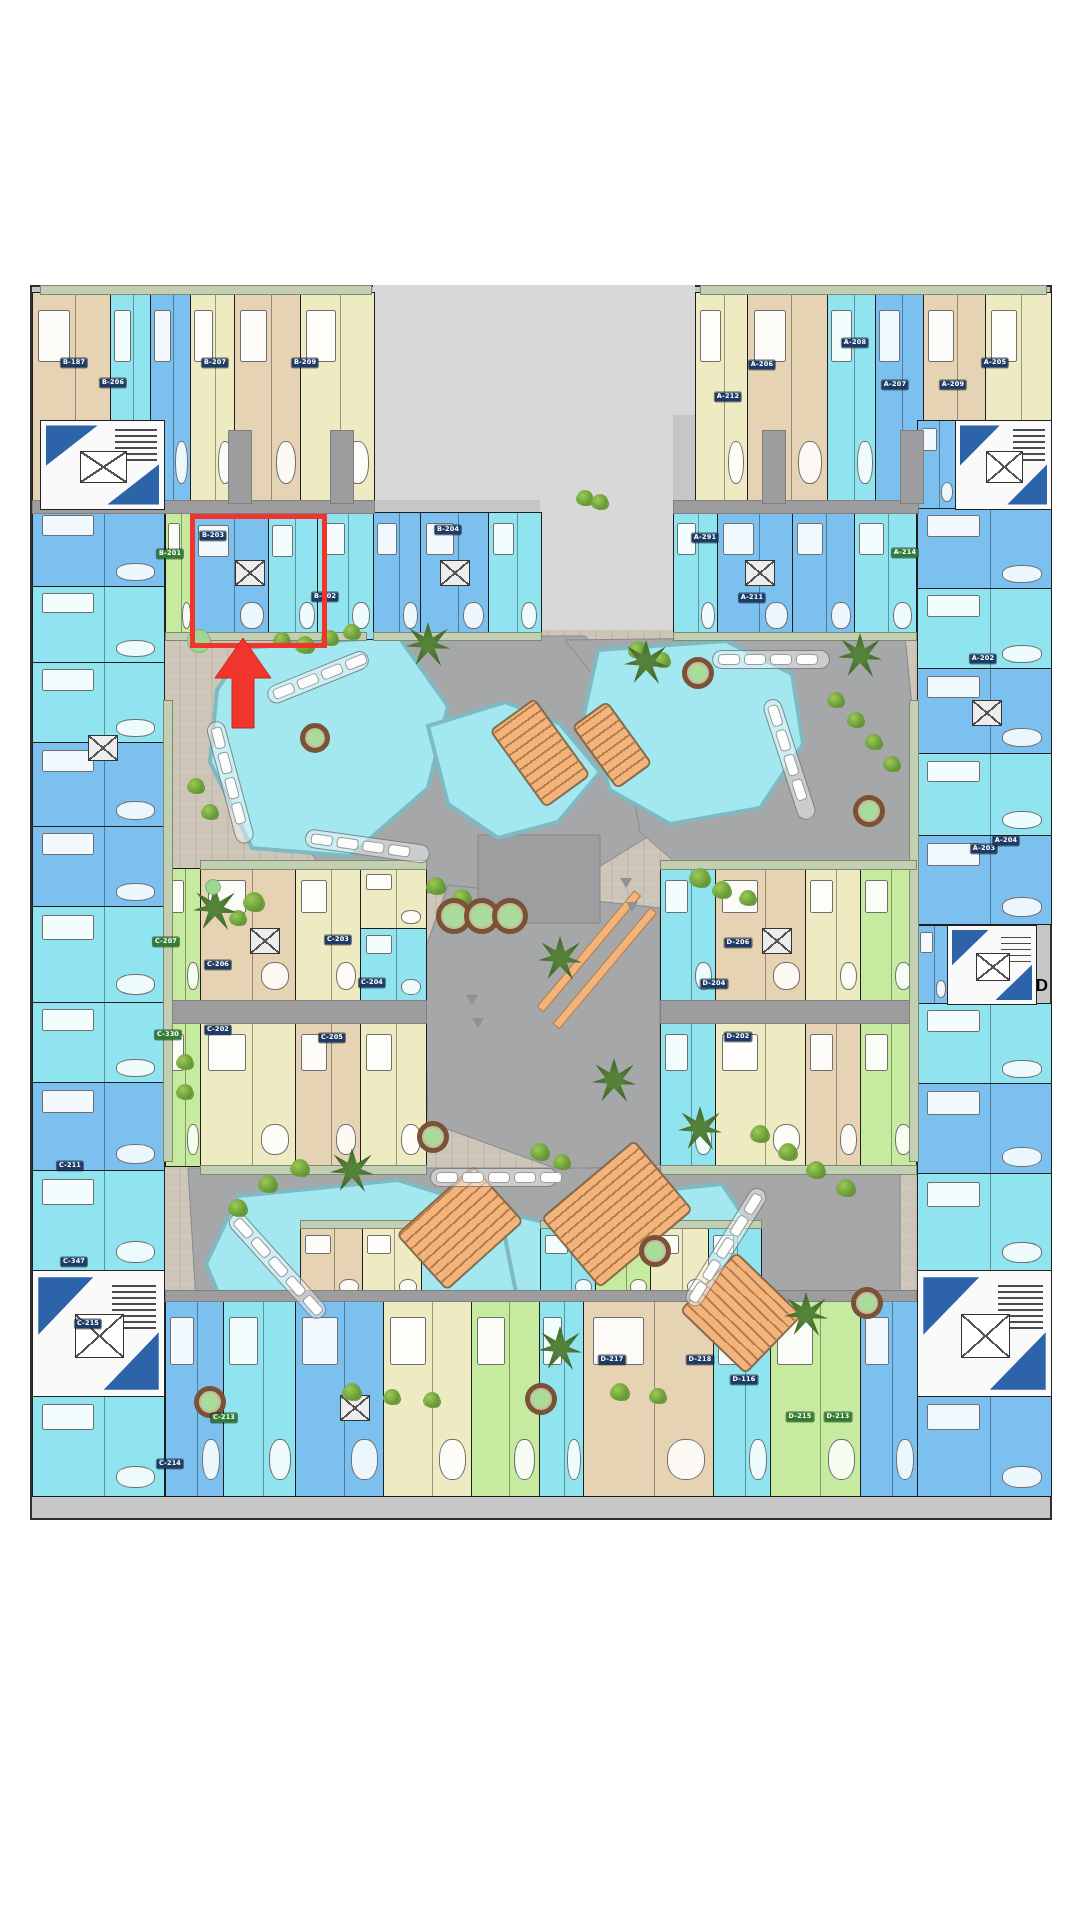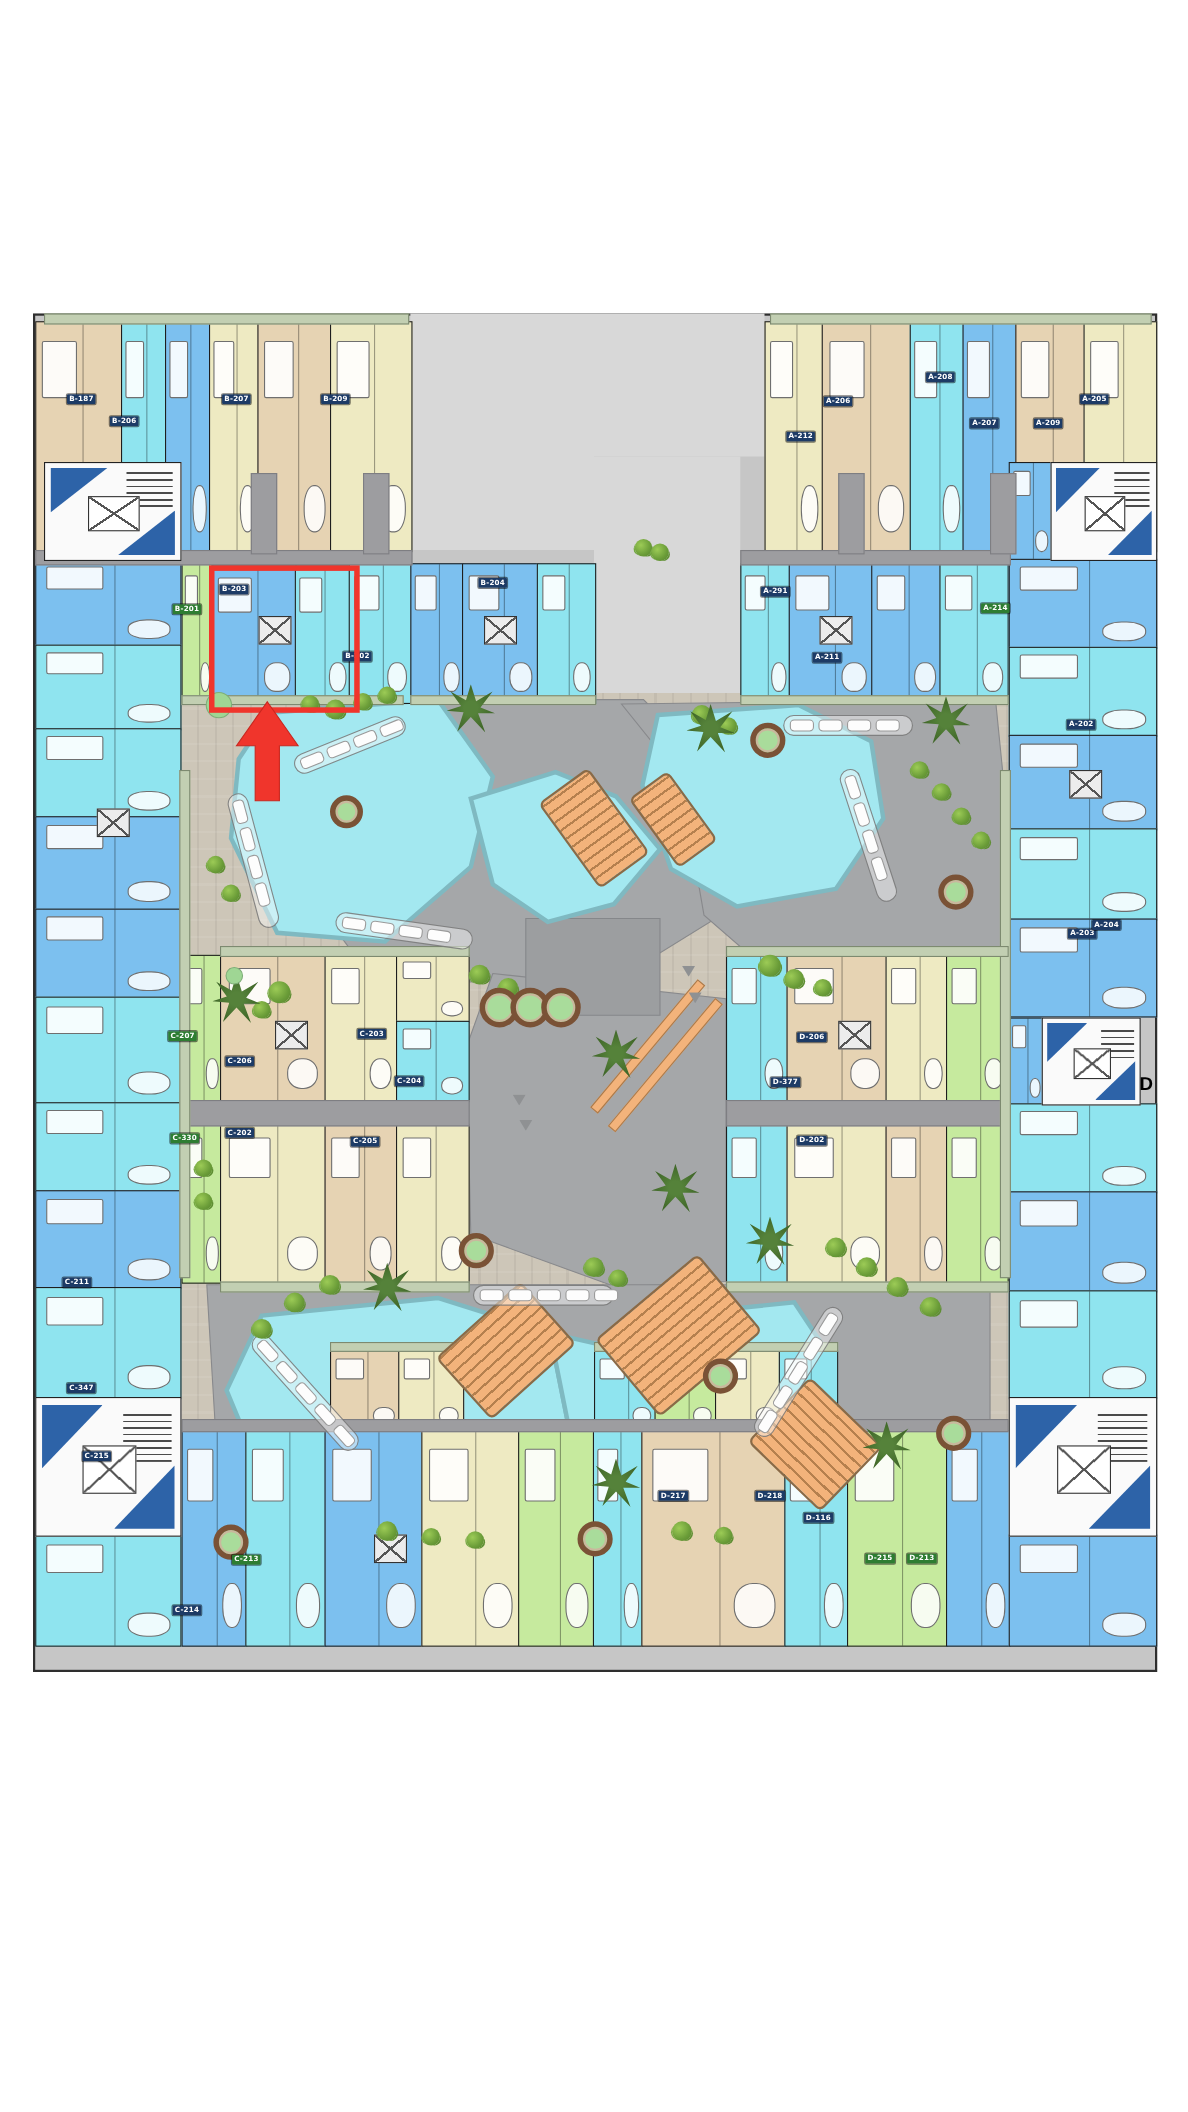--- a/index.html
+++ b/index.html
@@ -529,7 +529,7 @@
       <div class="badge g" style="left: 224px; top: 1418px;">C-213</div>
       <div class="badge n" style="left: 170px; top: 1464px;">C-214</div>
       <div class="badge n" style="left: 738px; top: 943px;">D-206</div>
-      <div class="badge n" style="left: 714px; top: 984px;">D-377</div>
+      <div class="badge n" style="left: 714px; top: 984px;">D-204</div>
       <div class="badge n" style="left: 738px; top: 1037px;">D-202</div>
       <div class="badge n" style="left: 612px; top: 1360px;">D-217</div>
       <div class="badge n" style="left: 700px; top: 1360px;">D-218</div>

